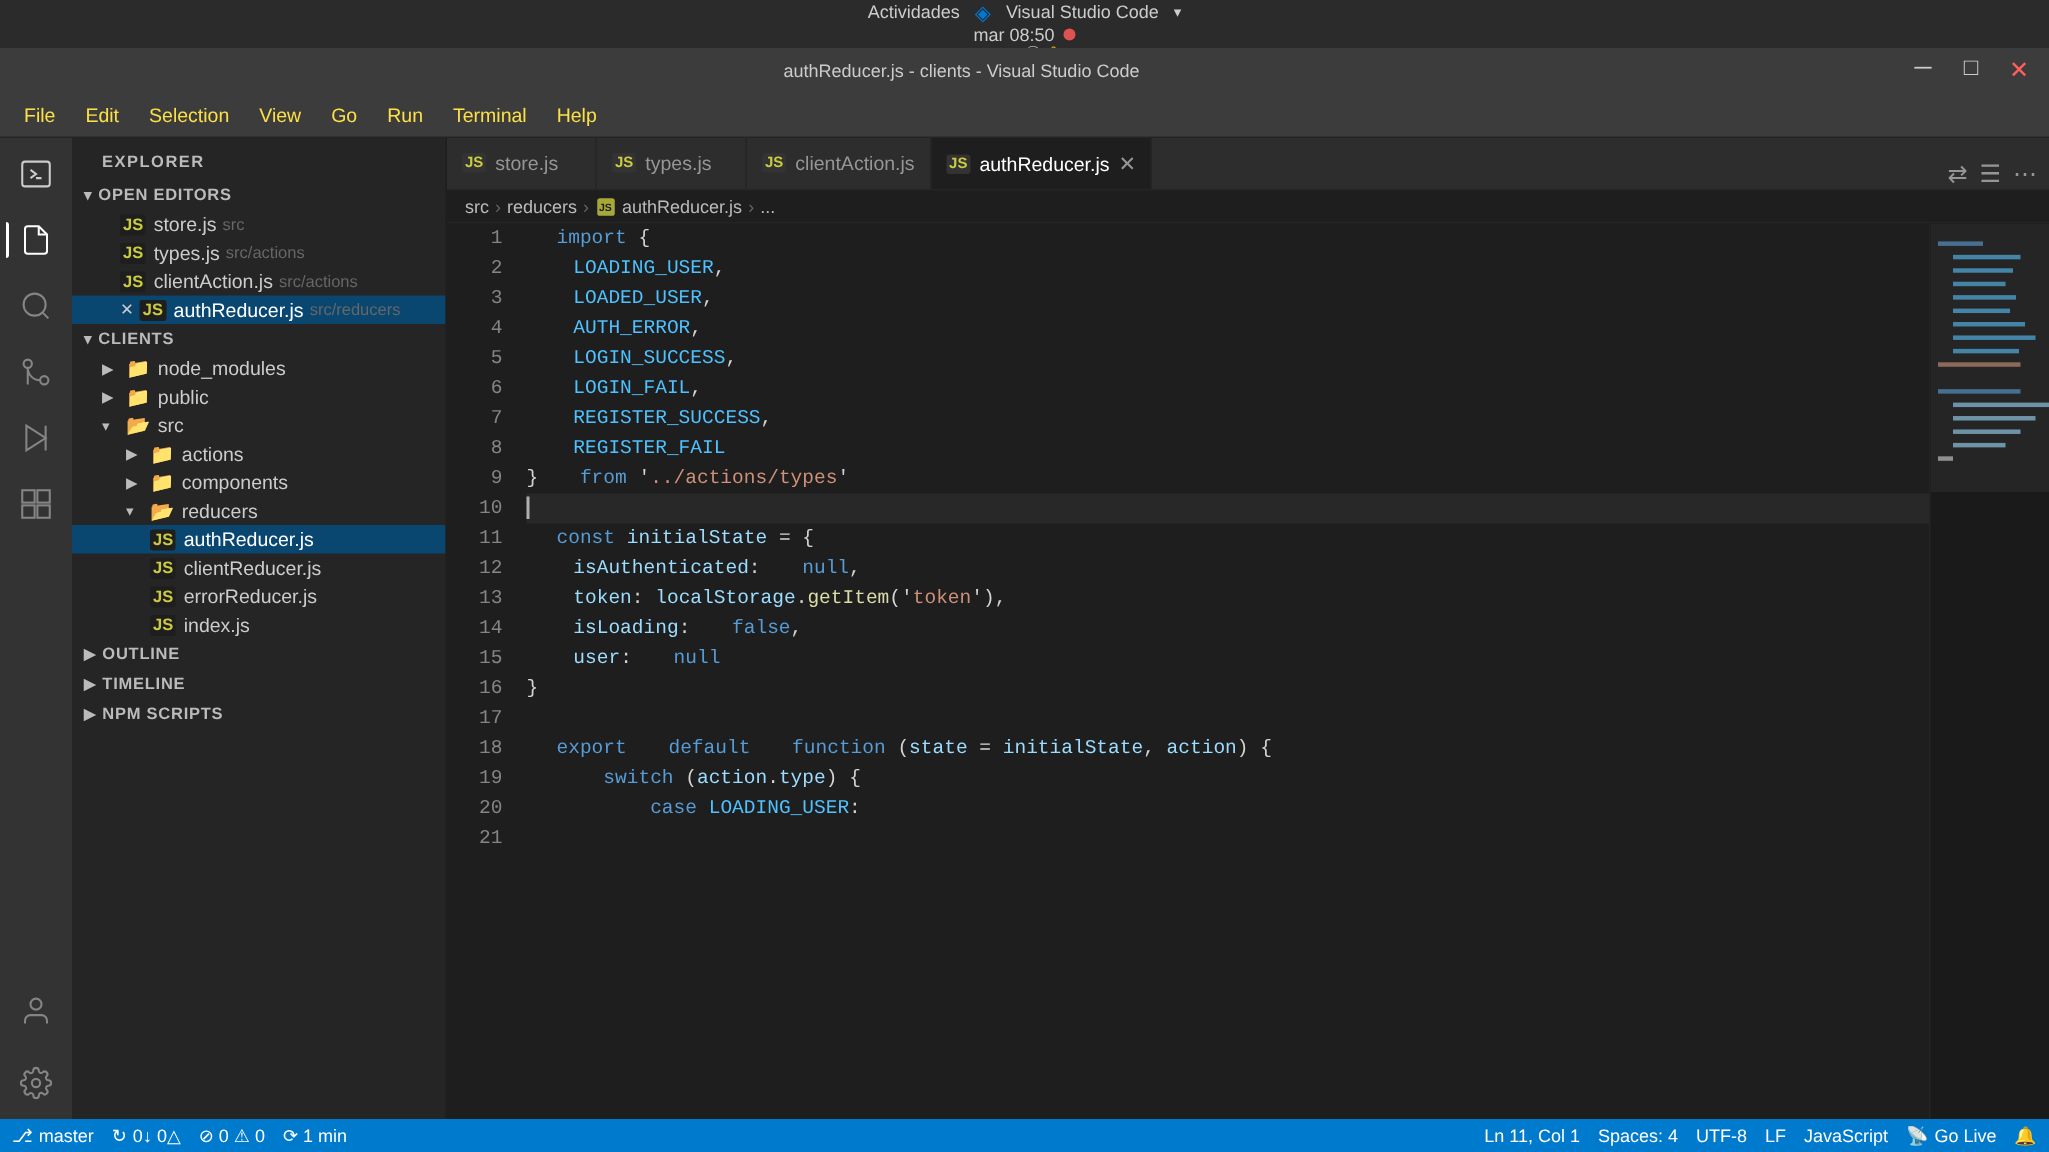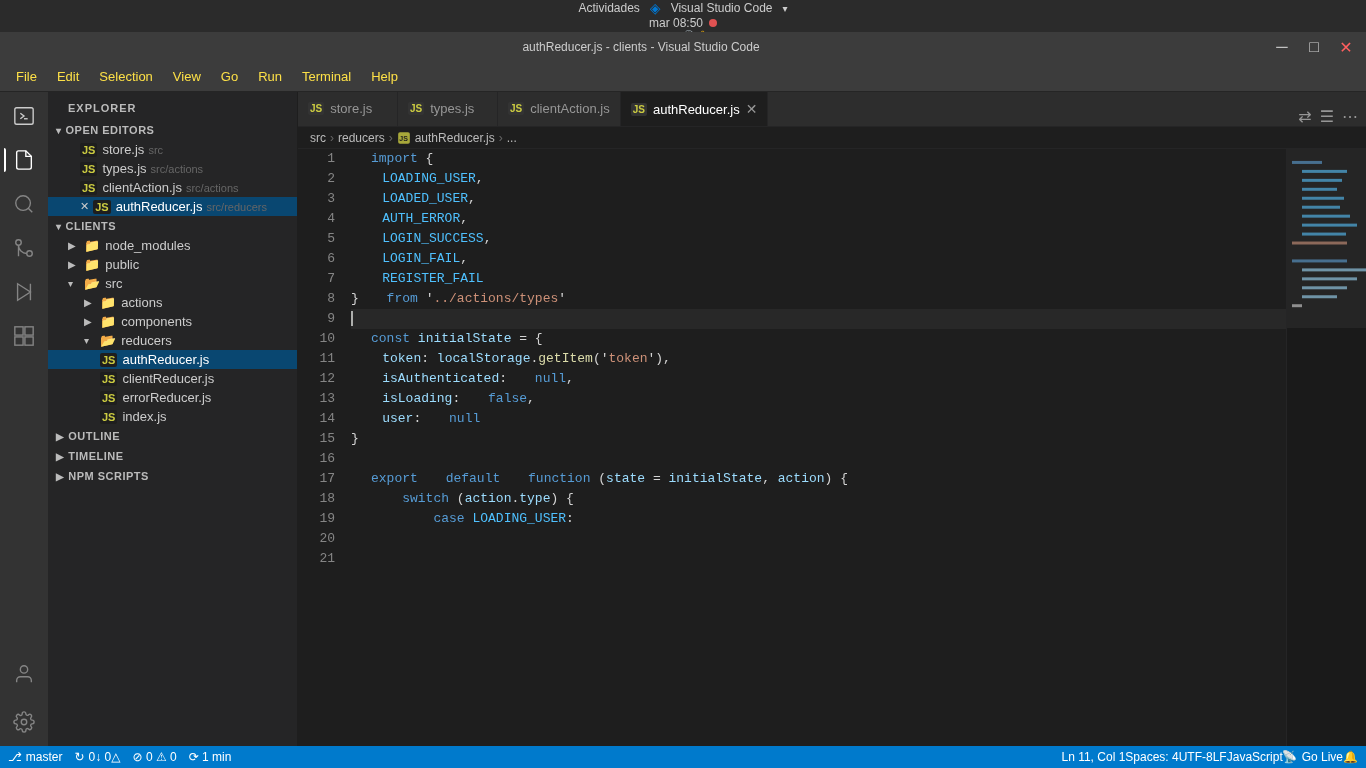--- a/index.html
+++ b/index.html
@@ -566,6 +566,7 @@
           <div class="code-line"><span class="enum-val">    AUTH_ERROR</span><span class="punc">,</span></div>
           <div class="code-line"><span class="enum-val">    LOGIN_SUCCESS</span><span class="punc">,</span></div>
           <div class="code-line"><span class="enum-val">    LOGIN_FAIL</span><span class="punc">,</span></div>
+          <div class="code-line"><span class="enum-val">    REGISTER_SUCCESS</span><span class="punc">,</span></div>
           <div class="code-line"><span class="enum-val">    REGISTER_FAIL</span></div>
           <div class="code-line"><span class="punc">} </span><span class="kw">from</span><span class="punc"> '</span><span class="str">../actions/types</span><span class="punc">'</span></div>
           <div class="code-line cursor-line"><span style="border-left:2px solid #aeafad; margin-left:0;">&nbsp;</span></div>

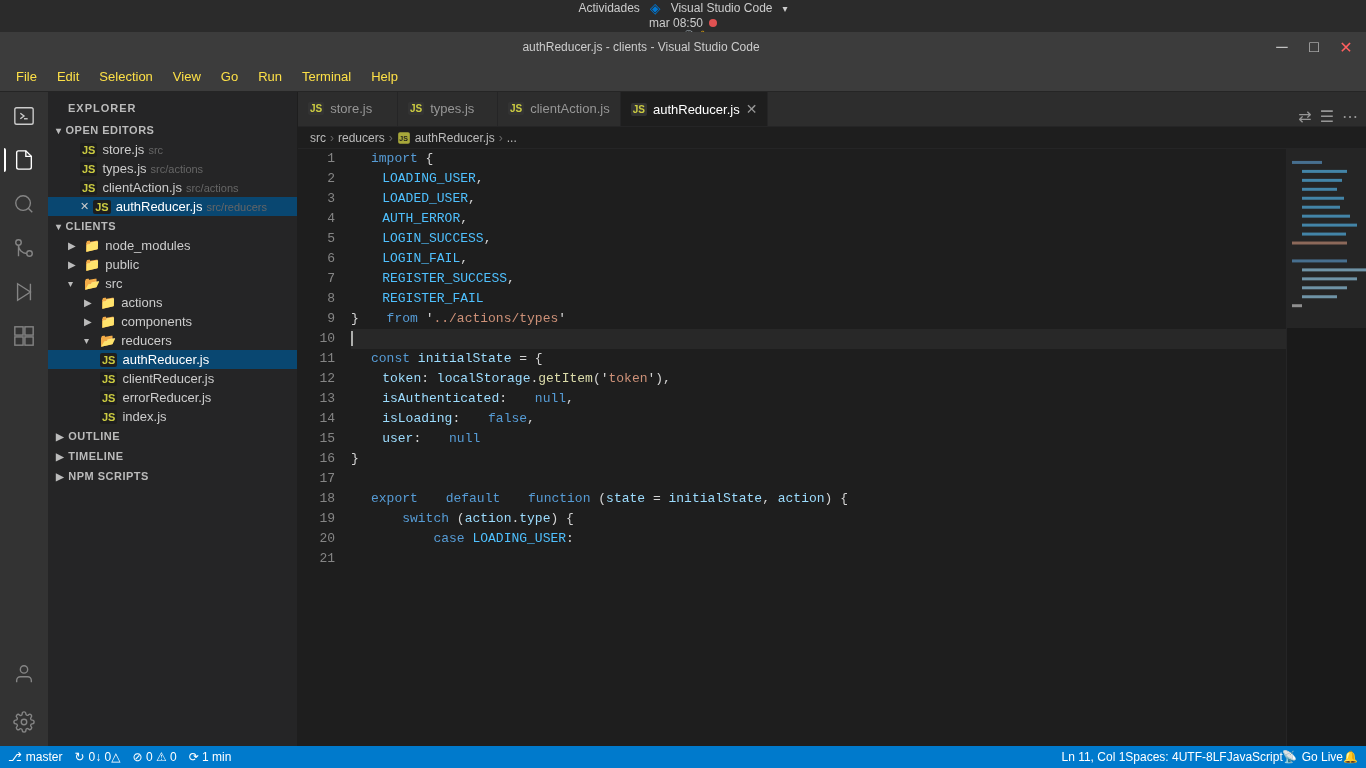--- a/index.html
+++ b/index.html
@@ -571,8 +571,8 @@
           <div class="code-line"><span class="punc">} </span><span class="kw">from</span><span class="punc"> '</span><span class="str">../actions/types</span><span class="punc">'</span></div>
           <div class="code-line cursor-line"><span style="border-left:2px solid #aeafad; margin-left:0;">&nbsp;</span></div>
           <div class="code-line"><span class="kw">const</span><span class="punc"> </span><span class="var">initialState</span><span class="op"> = {</span></div>
+          <div class="code-line"><span class="prop">    isAuthenticated</span><span class="op">: </span><span class="kw">null</span><span class="punc">,</span></div>
           <div class="code-line"><span class="prop">    token</span><span class="op">: </span><span class="var">localStorage</span><span class="op">.</span><span class="fn">getItem</span><span class="punc">('</span><span class="str">token</span><span class="punc">'),</span></div>
-          <div class="code-line"><span class="prop">    isAuthenticated</span><span class="op">: </span><span class="kw">null</span><span class="punc">,</span></div>
           <div class="code-line"><span class="prop">    isLoading</span><span class="op">: </span><span class="kw">false</span><span class="punc">,</span></div>
           <div class="code-line"><span class="prop">    user</span><span class="op">: </span><span class="kw">null</span></div>
           <div class="code-line"><span class="punc">}</span></div>

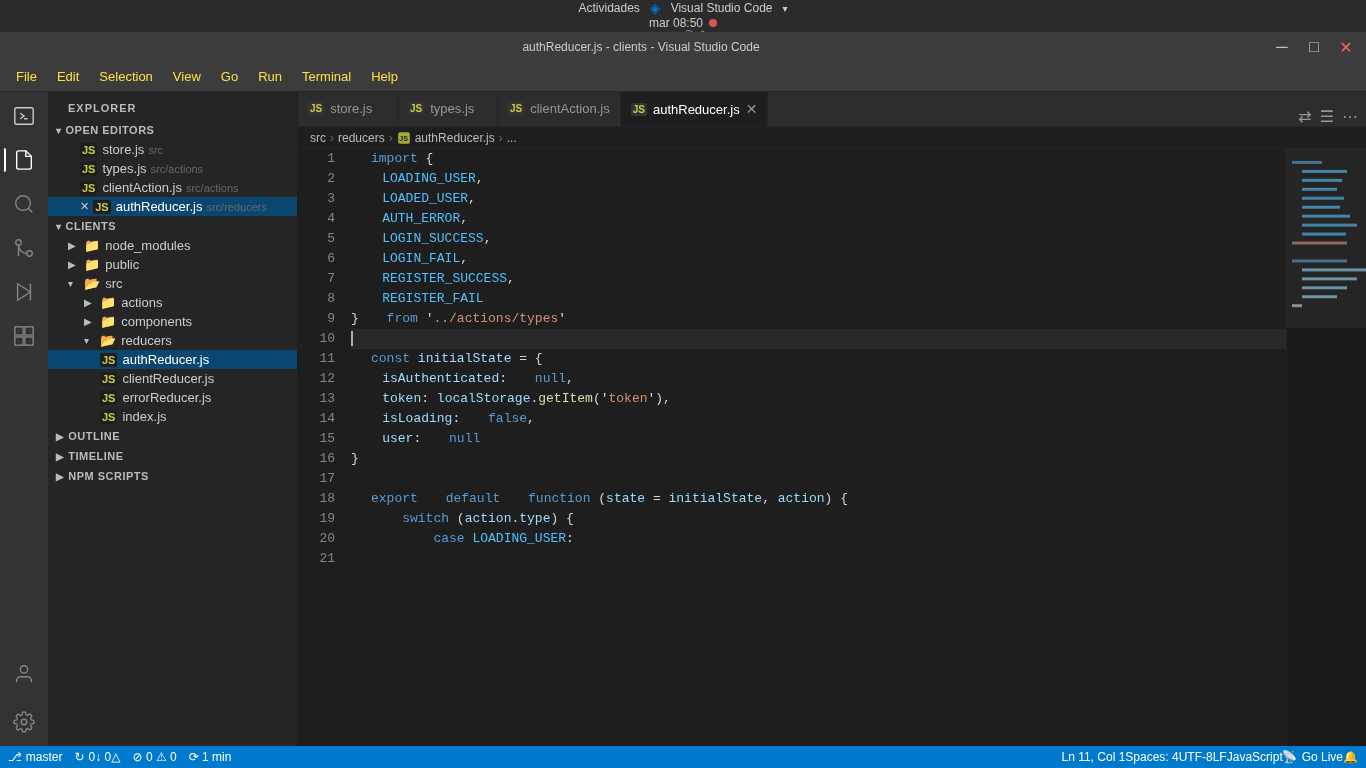--- a/index.html
+++ b/index.html
@@ -279,7 +279,7 @@
       flex-shrink: 0;
     }
     .status-left { display: flex; align-items: center; gap: 12px; }
-    .status-right { display: flex; align-items: center; }
+    .status-right { display: flex; align-items: center; gap: 12px; }
     .status-item { display: flex; align-items: center; gap: 4px; cursor: pointer; }
   </style>
 </head>

